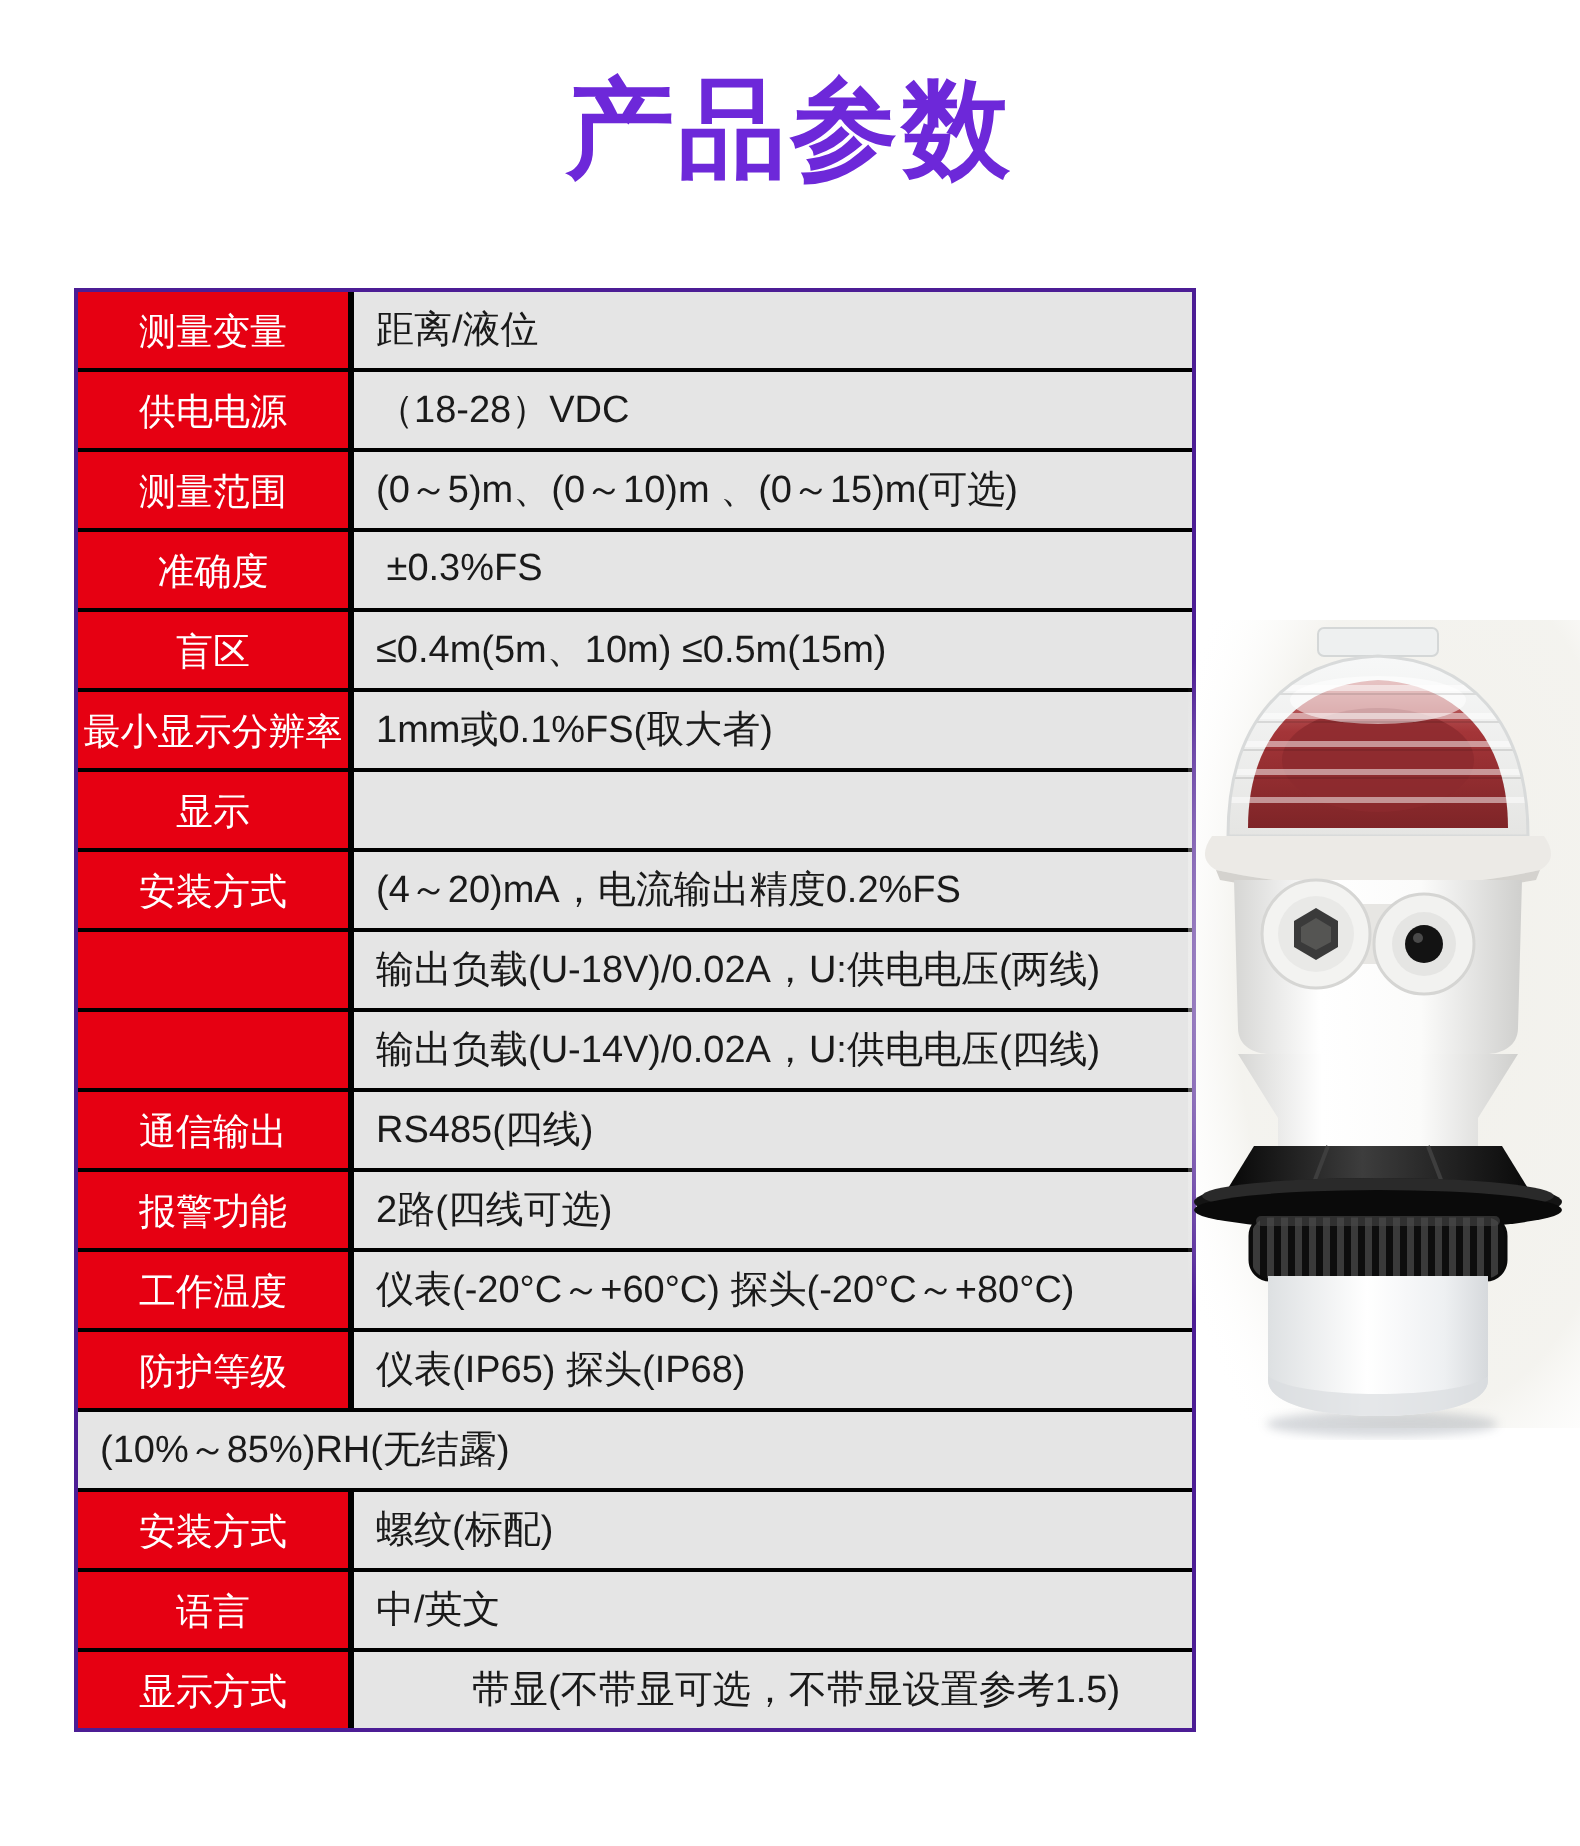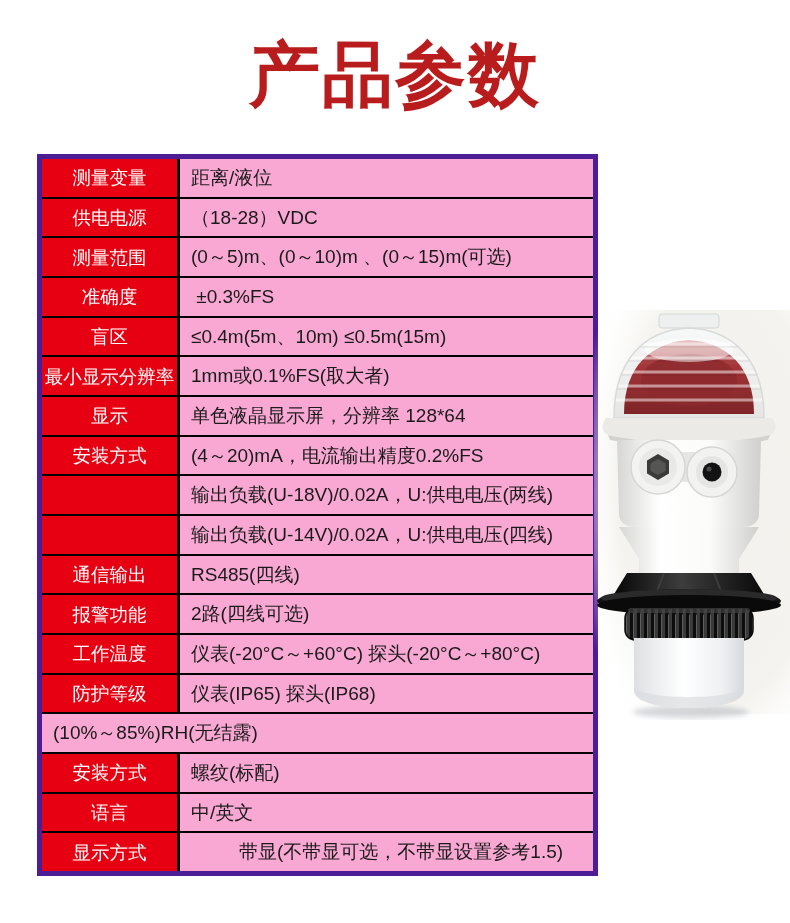--- a/index.html
+++ b/index.html
@@ -13,9 +13,9 @@
   .page-title{
     position:absolute;top:34px;left:0;right:0;
     text-align:center;
-    font-size:71px;line-height:1.15;
+    font-size:54px;line-height:1.15;
     font-weight:bold;
-    color:#b91c1c;
+    color:#6d28d9;
     letter-spacing:2px;
   }
   .spec-table{

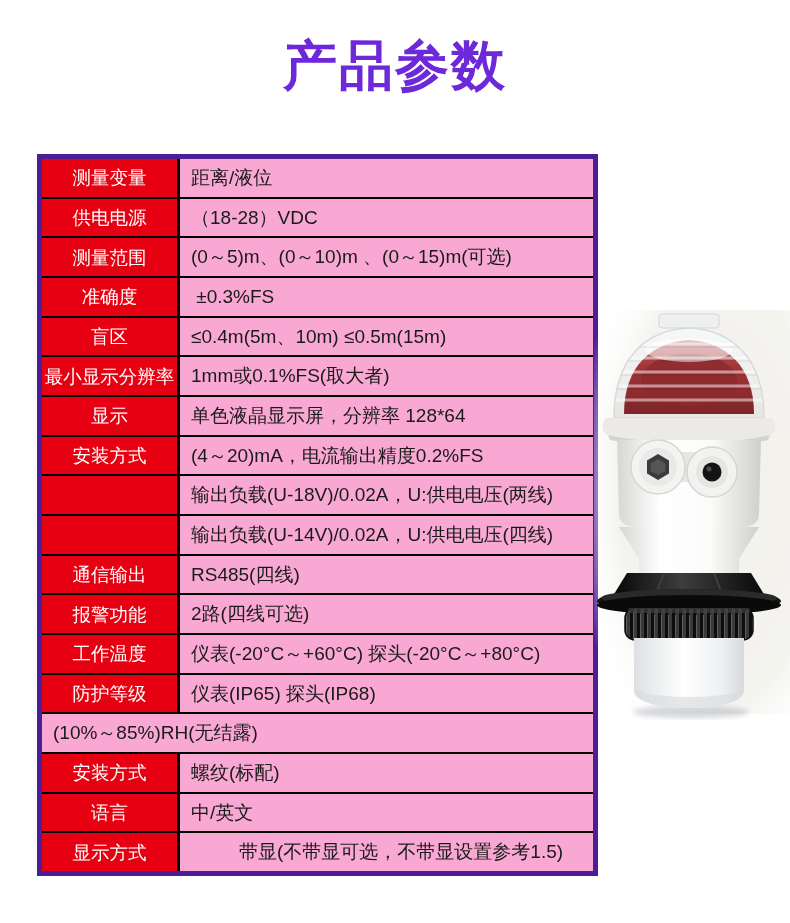--- a/index.html
+++ b/index.html
@@ -22,11 +22,10 @@
     position:absolute;left:37px;top:144px;
     width:561px;height:722px;
     box-sizing:border-box;
-    border:5px solid #4c1d95;
+    border:2px solid #4c1d95;
     display:flex;flex-direction:column;
-    background:#f9a8d4;
+    background:#e5e5e5;
     z-index:1;
-    margin-top:10px;
   }
   .spec-row{
     flex:1;

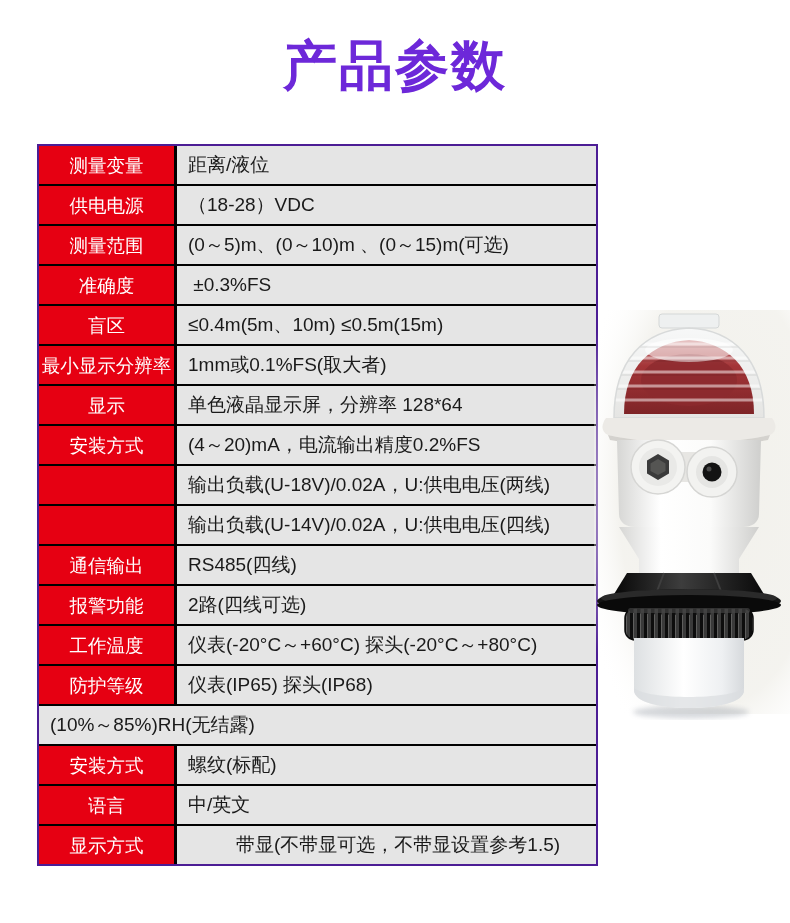--- a/index.html
+++ b/index.html
@@ -95,7 +95,6 @@
     </div>
     <div class="spec-row">
       <div class="cell-label">显示</div>
-      <div class="cell-value">单色液晶显示屏，分辨率 128*64</div>
     </div>
     <div class="spec-row">
       <div class="cell-label">安装方式</div>

